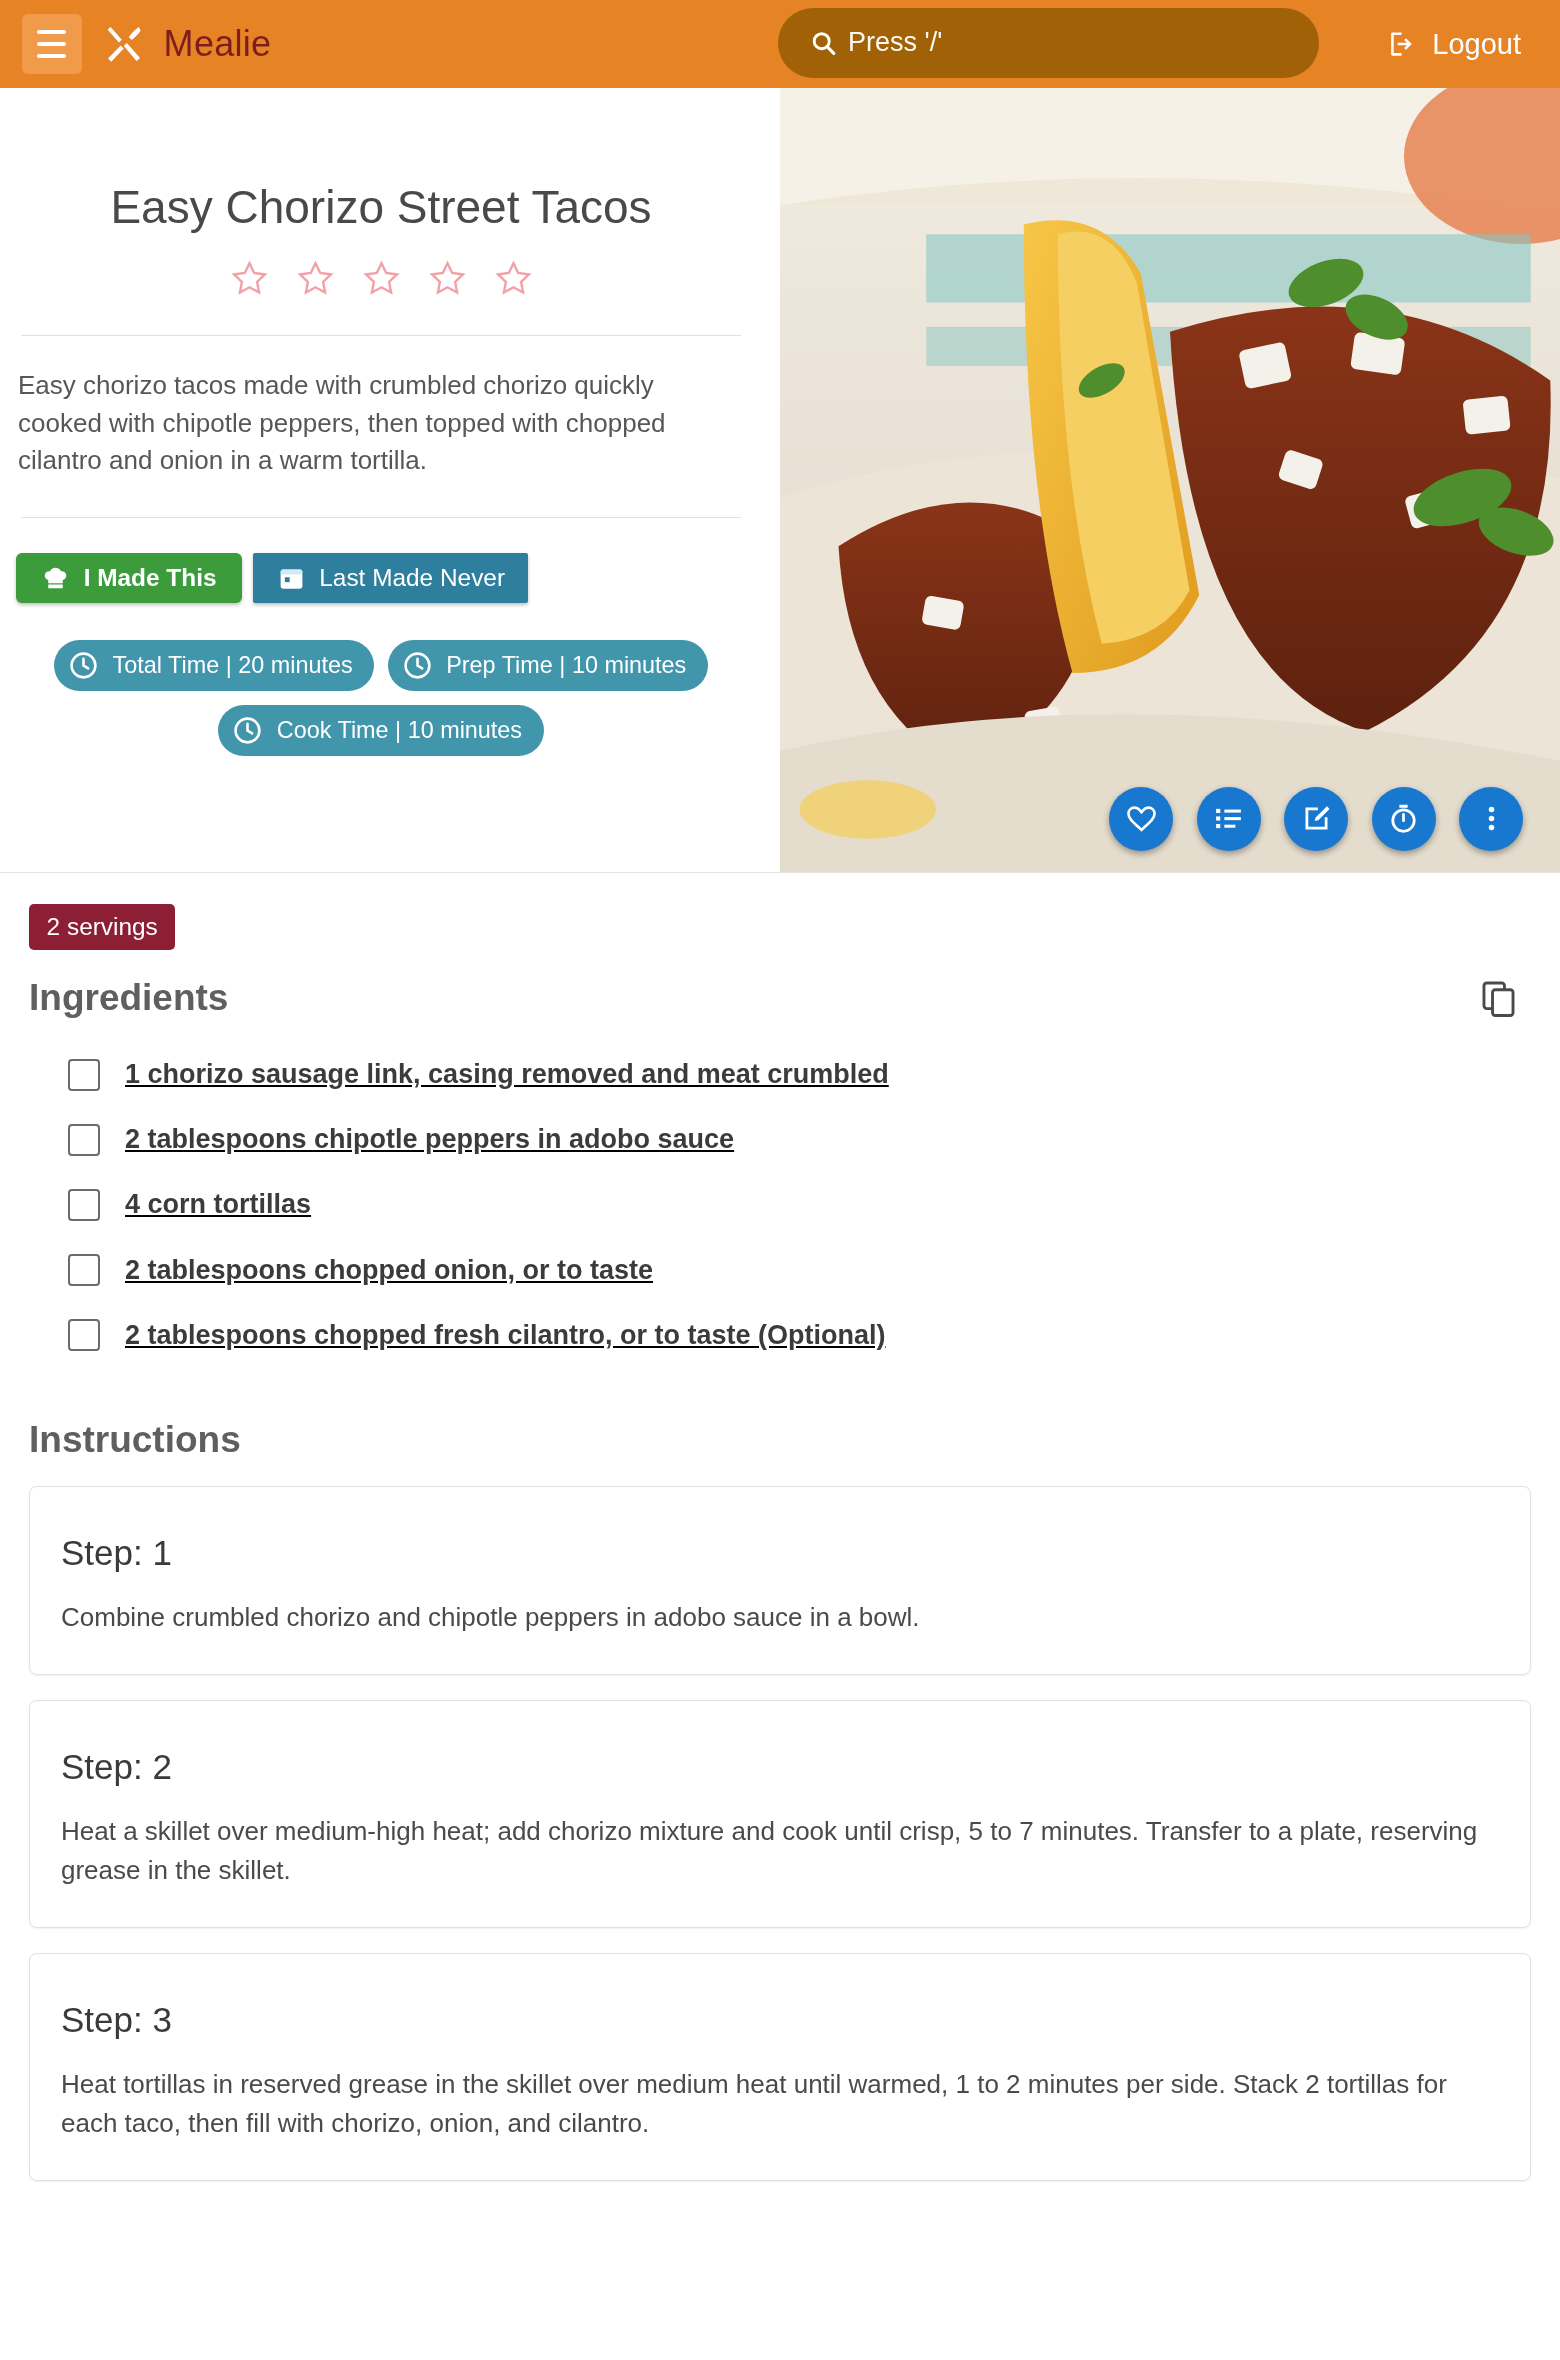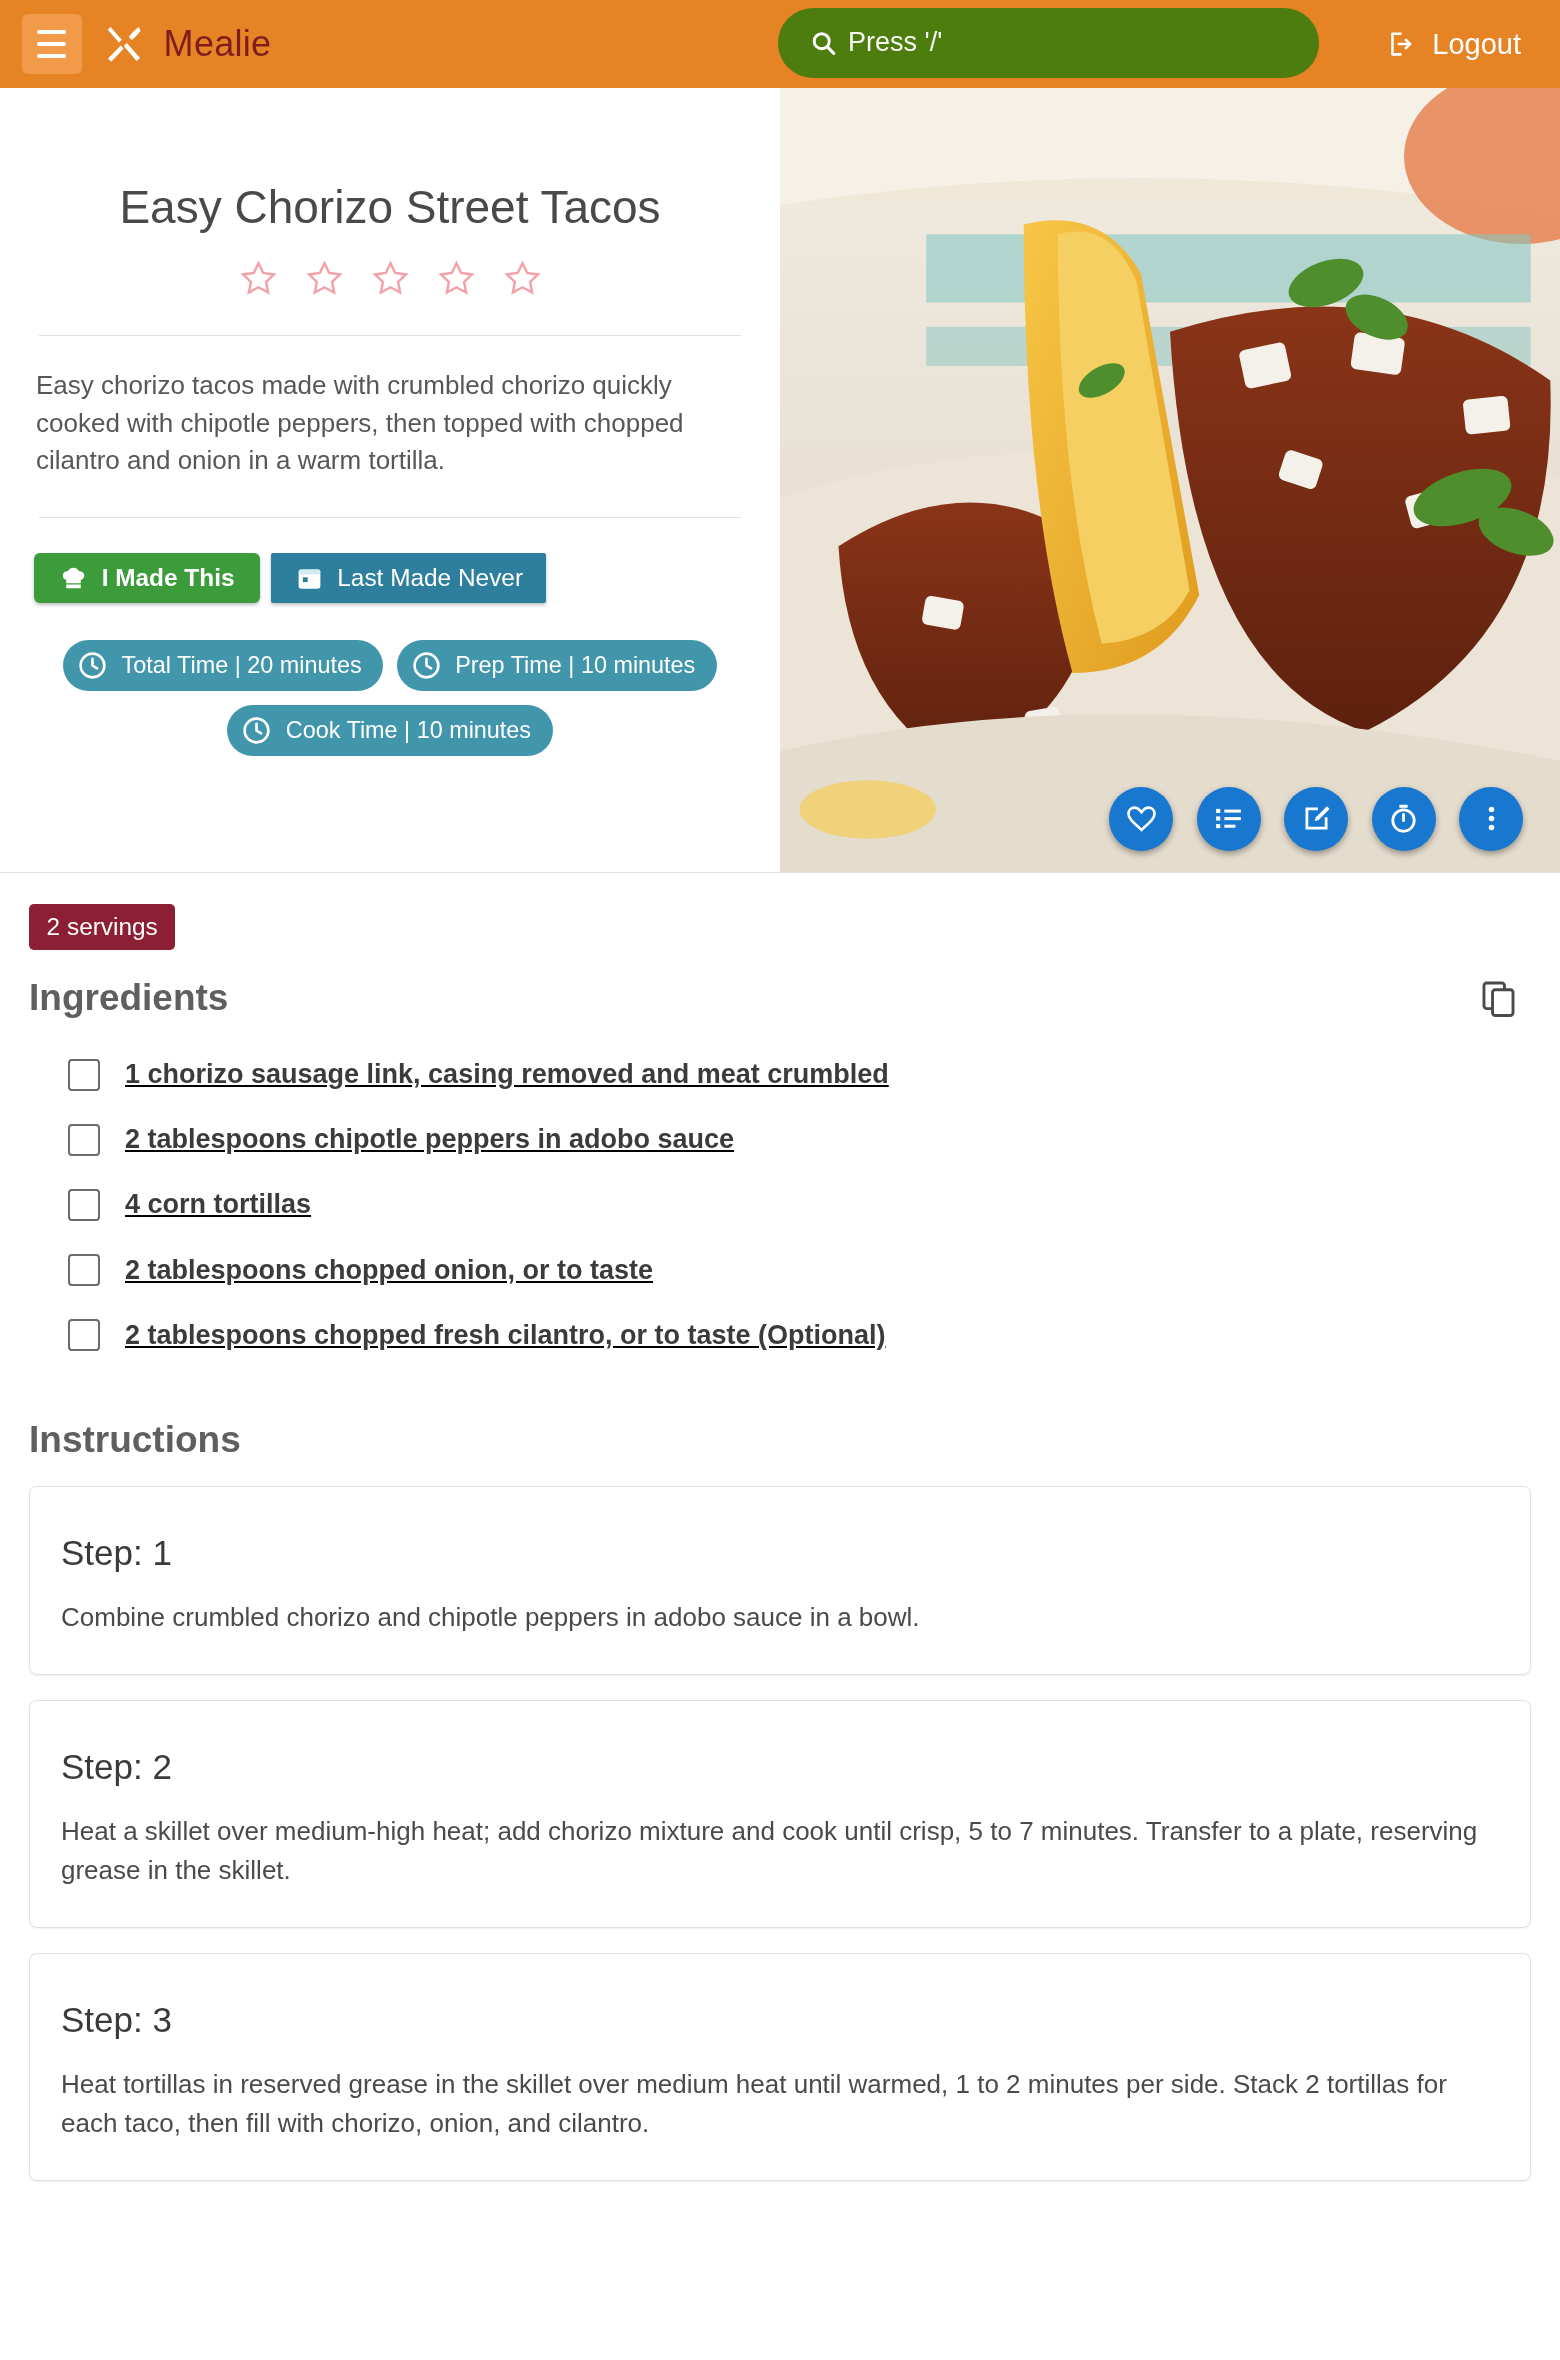--- a/index.html
+++ b/index.html
@@ -53,7 +53,7 @@
     top: 7.8px;
     width: 541px;
     height: 70px;
-    background: #4d7c0f;
+    background: #a16207;
     border-radius: 35px;
     display: flex;
     align-items: center;

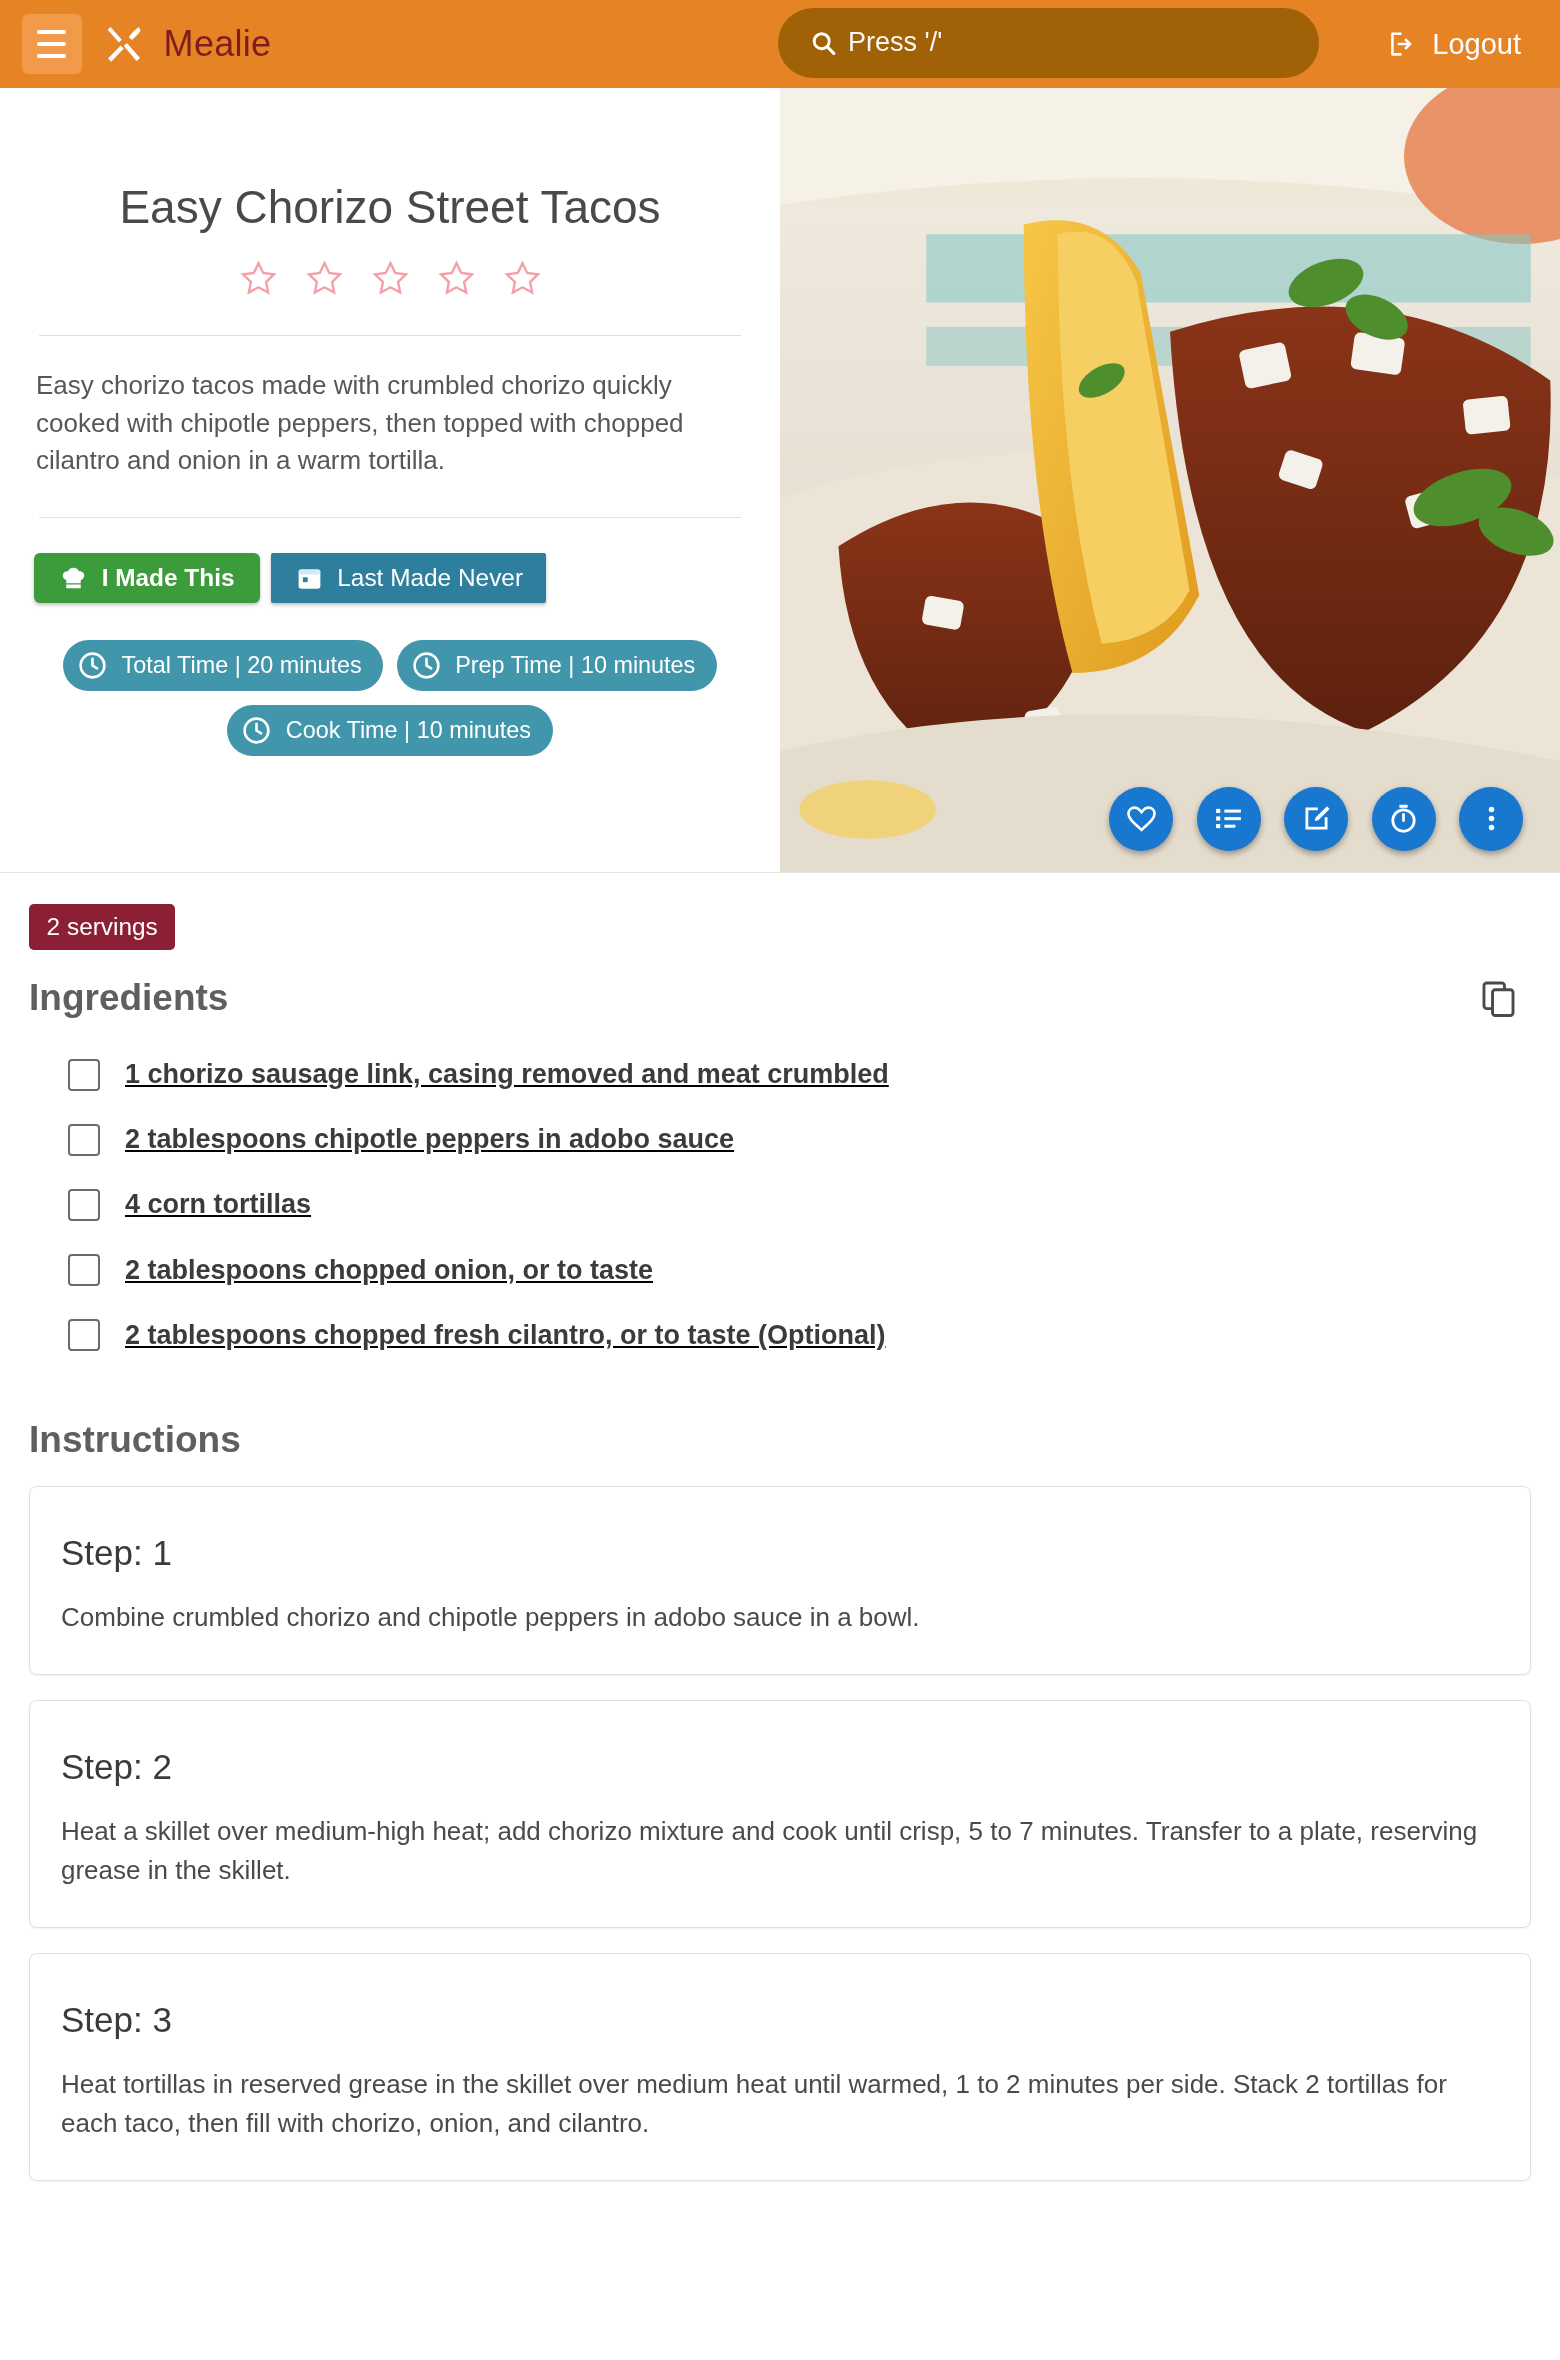--- a/index.html
+++ b/index.html
@@ -90,7 +90,7 @@
   }
   .hero-left {
     width: 780px;
-    padding: 54px 34px 0 34px;
+    padding: 54px 34px 0 16px;
     flex: none;
   }
   .recipe-title {

